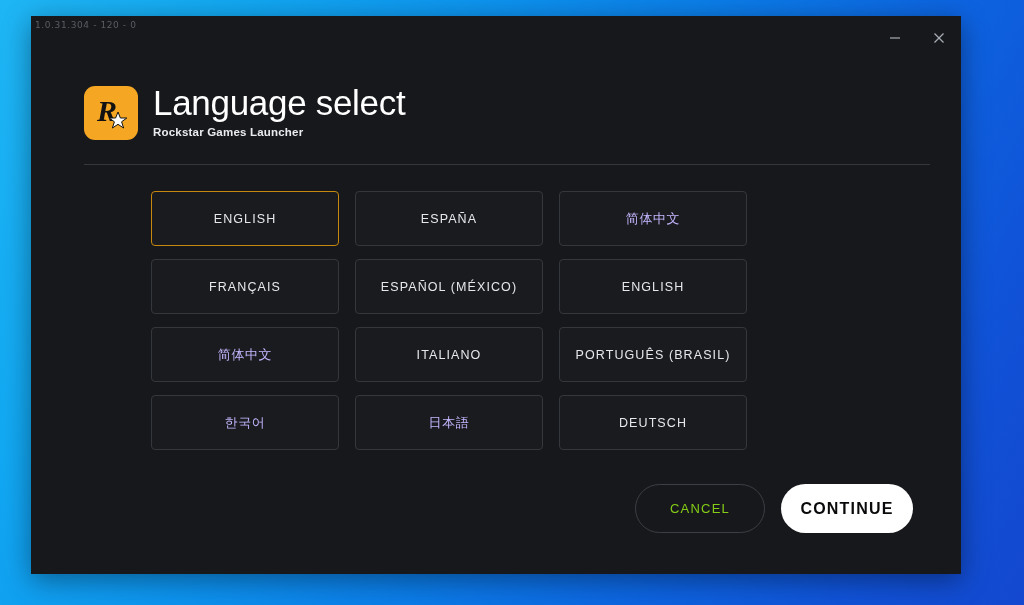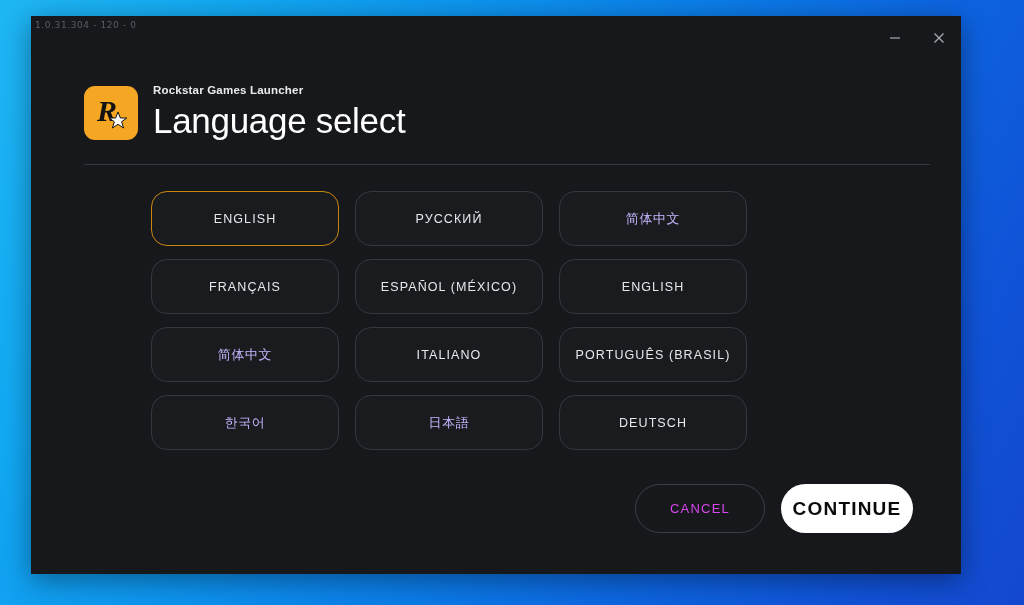--- a/index.html
+++ b/index.html
@@ -240,8 +240,8 @@
     </span>
 
     <div id="header-text">
+      <div id="page-title">Language select</div>
       <div id="subtitle">Rockstar Games Launcher</div>
-      <div id="page-title">Language select</div>
     </div>
 
     <div id="header-divider"></div>

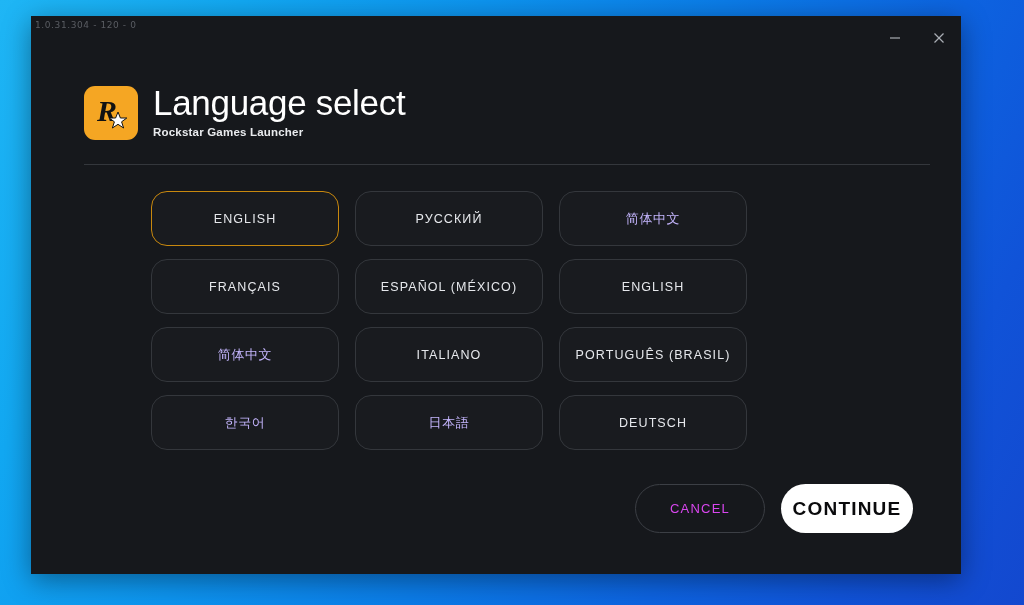--- a/index.html
+++ b/index.html
@@ -142,7 +142,7 @@
     height: 55px;
     background: #191b1f;
     border: 1px solid #34373c;
-    border-radius: 16px;
+    border-radius: 4px;
     display: flex;
     align-items: center;
     justify-content: center;

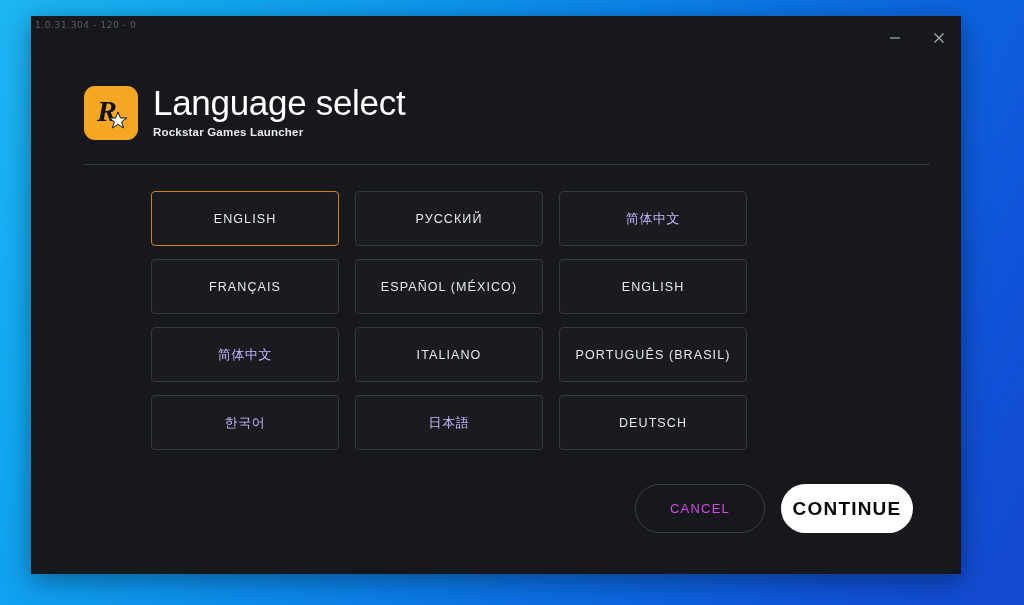--- a/index.html
+++ b/index.html
@@ -249,7 +249,7 @@
 
   <div id="language-grid">
       <div class="lang-button selected">ENGLISH</div>
-      <div class="lang-button">РУССКИЙ</div>
+      <div class="lang-button">ESPAÑA</div>
       <div class="lang-button cjk">简体中文</div>
       <div class="lang-button">FRANÇAIS</div>
       <div class="lang-button">ESPAÑOL (MÉXICO)</div>

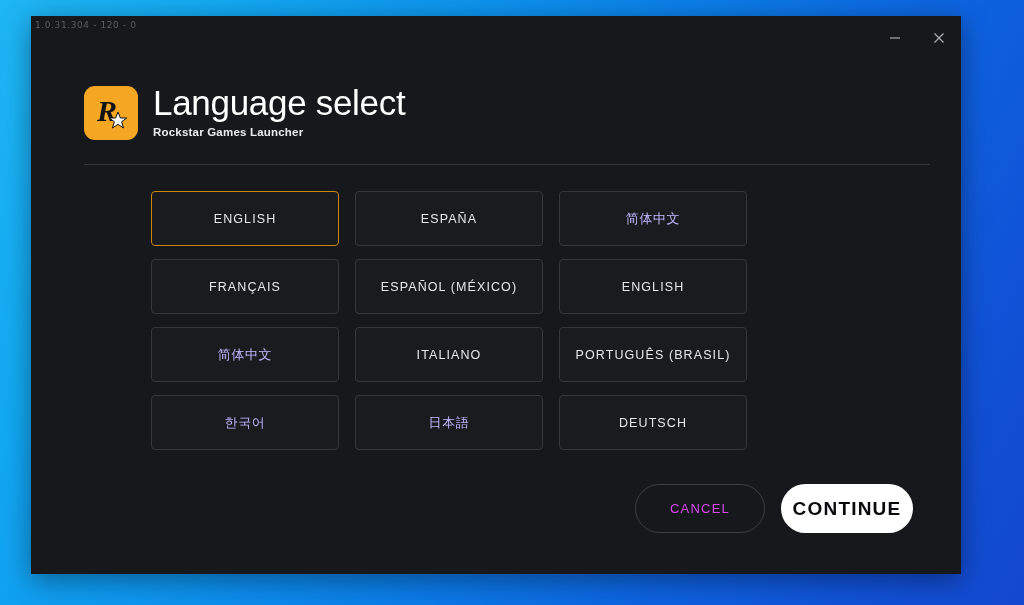--- a/index.html
+++ b/index.html
@@ -183,7 +183,7 @@
     border-radius: 25px;
     border: 1px solid #3c3f45;
     background: #16181c;
-    color: #d946ef;
+    color: #84cc16;
     font-size: 13px;
     letter-spacing: 1.2px;
     font-family: "Liberation Sans", sans-serif;

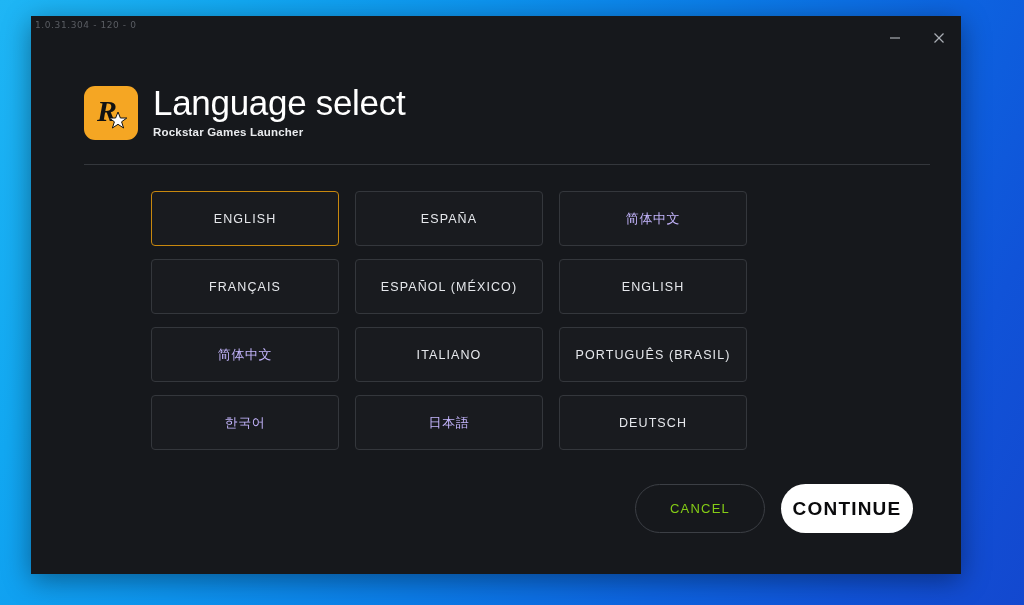--- a/index.html
+++ b/index.html
@@ -197,7 +197,7 @@
     border: none;
     background: #ffffff;
     color: #0a0a0c;
-    font-size: 19px;
+    font-size: 16px;
     font-weight: bold;
     letter-spacing: 1.2px;
     font-family: "Liberation Sans", sans-serif;

